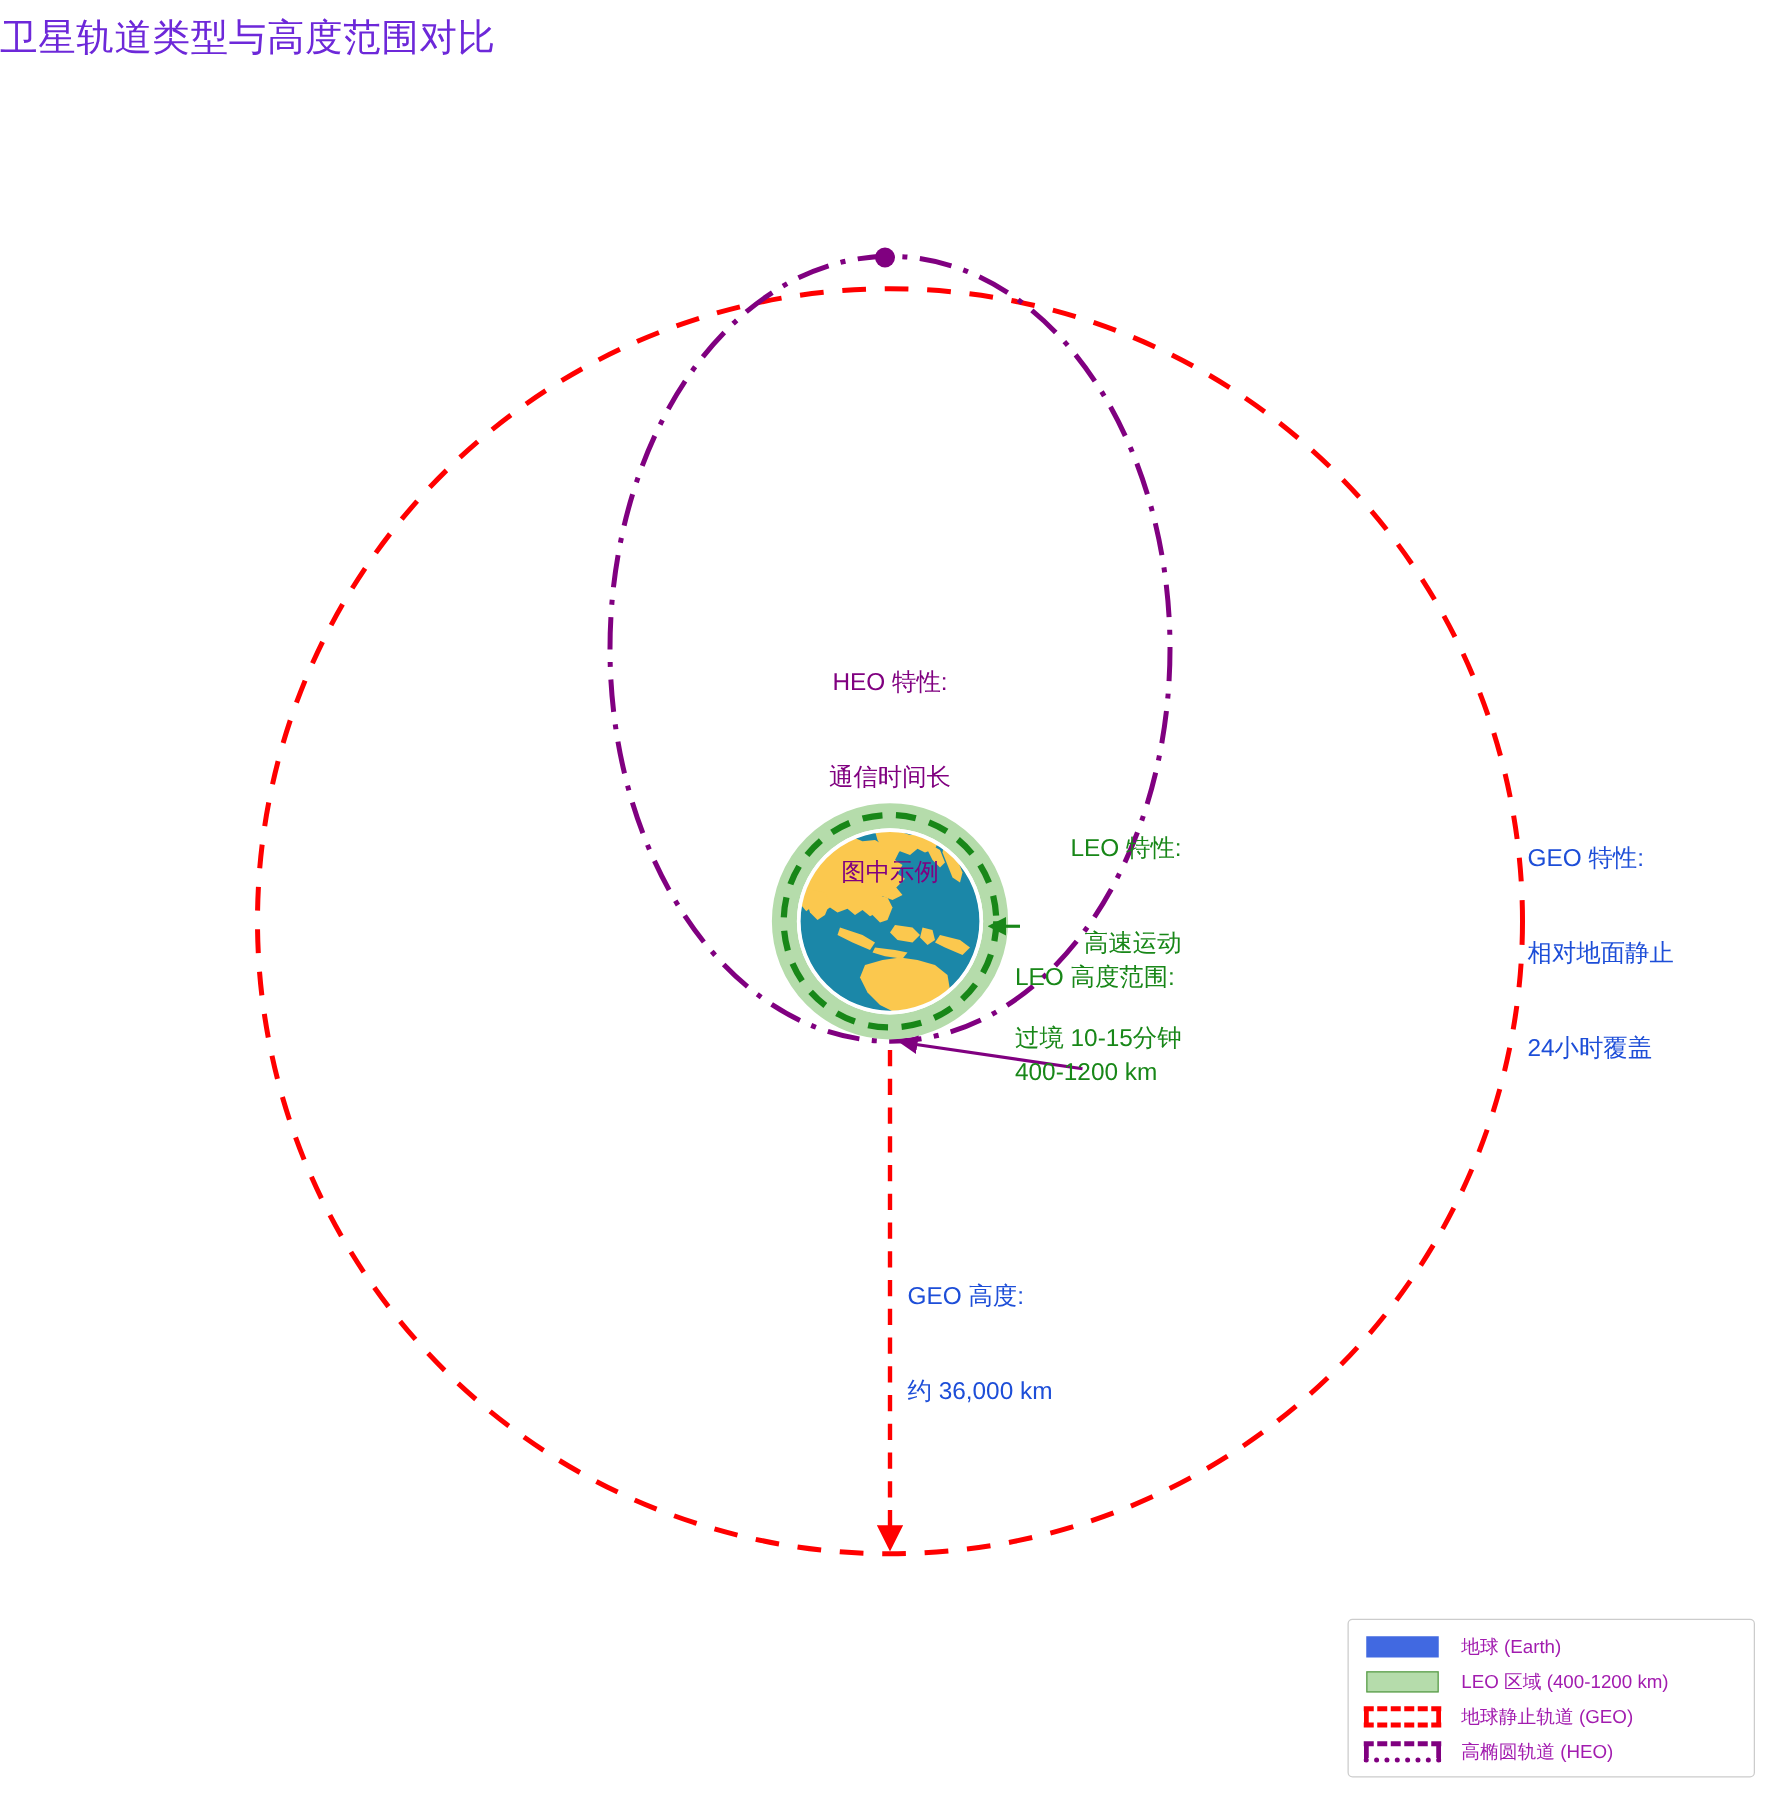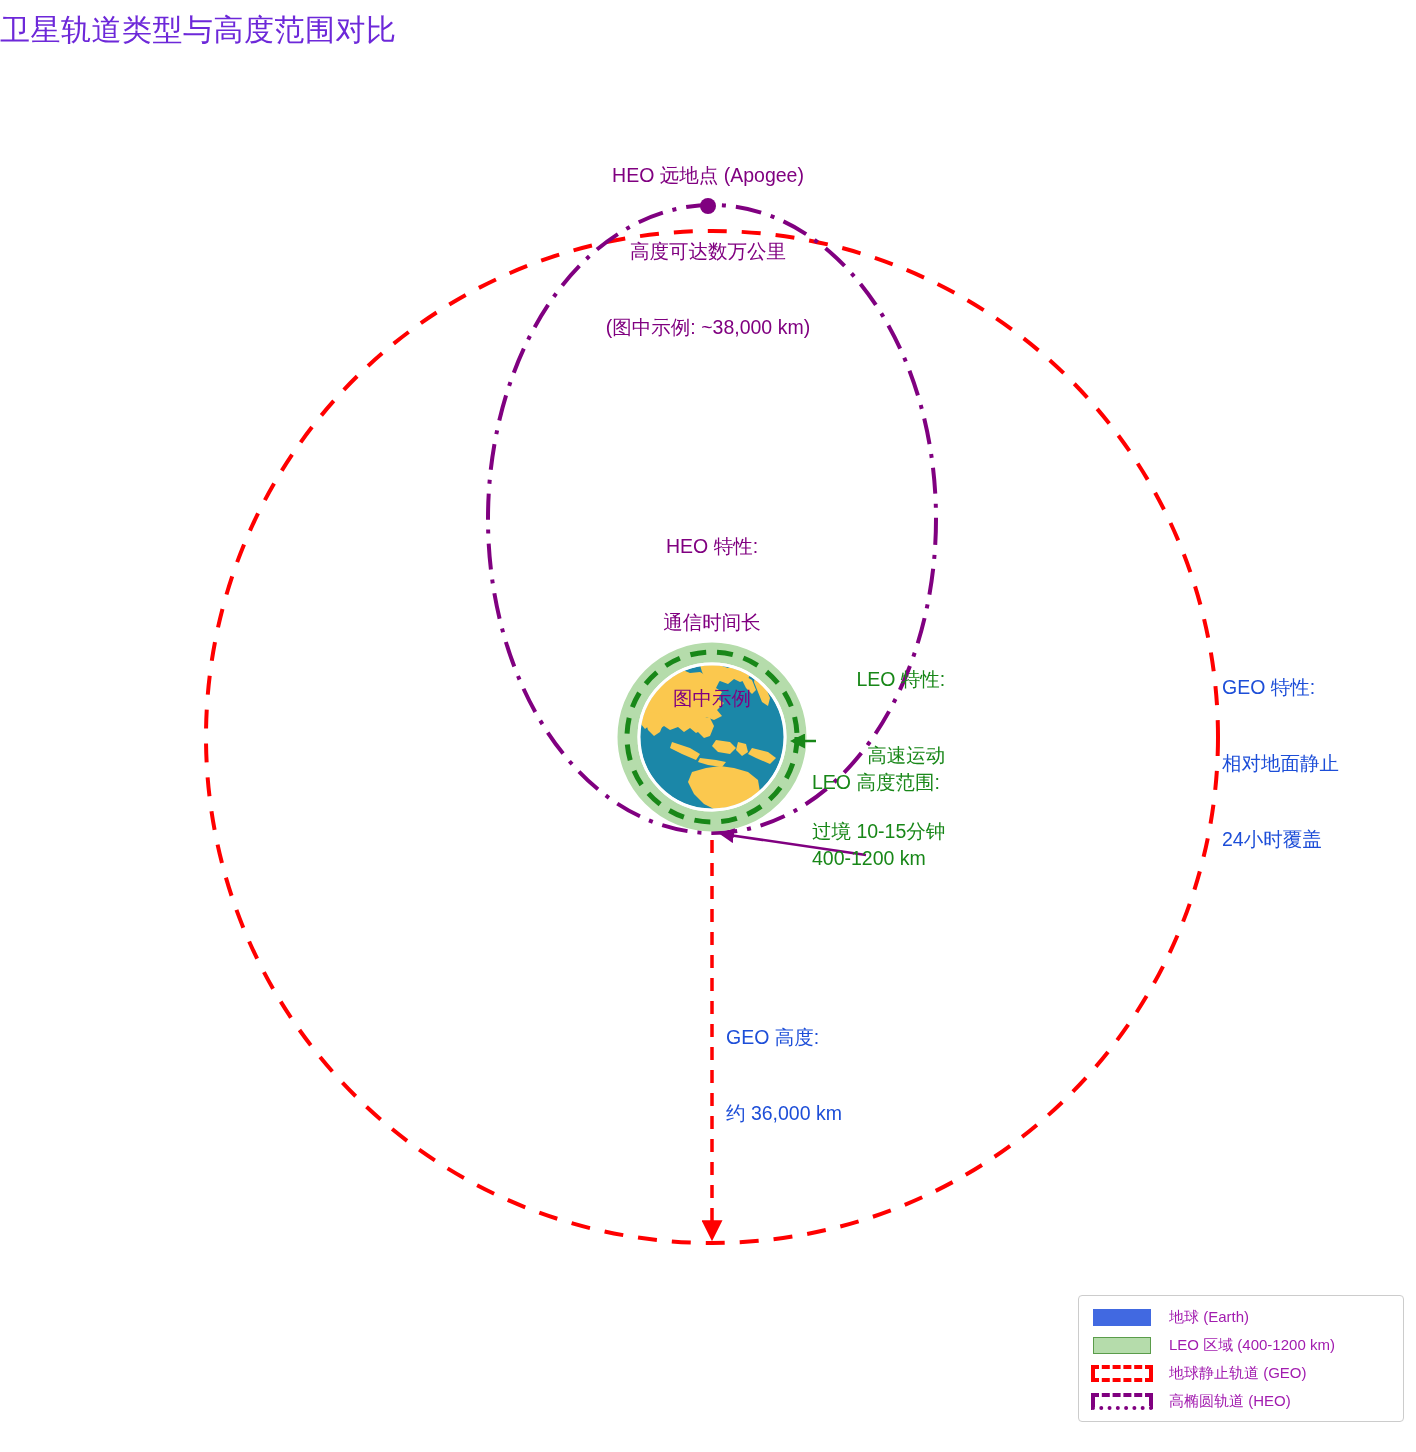--- a/index.html
+++ b/index.html
@@ -193,11 +193,6 @@
     <circle cx="708" cy="206" r="8" fill="#800080"></circle>
   </svg>
 
-  <div class="annot center c-heo" style="left:508px; top:112px; width:400px;">
-    <div>HEO 远地点 (Apogee)</div>
-    <div>高度可达数万公里</div>
-    <div>(图中示例: ~38,000 km)</div>
-  </div>
 
   <div class="annot center c-heo" style="left:612px; top:483px; width:200px;">
     <div>HEO 特性:</div>

